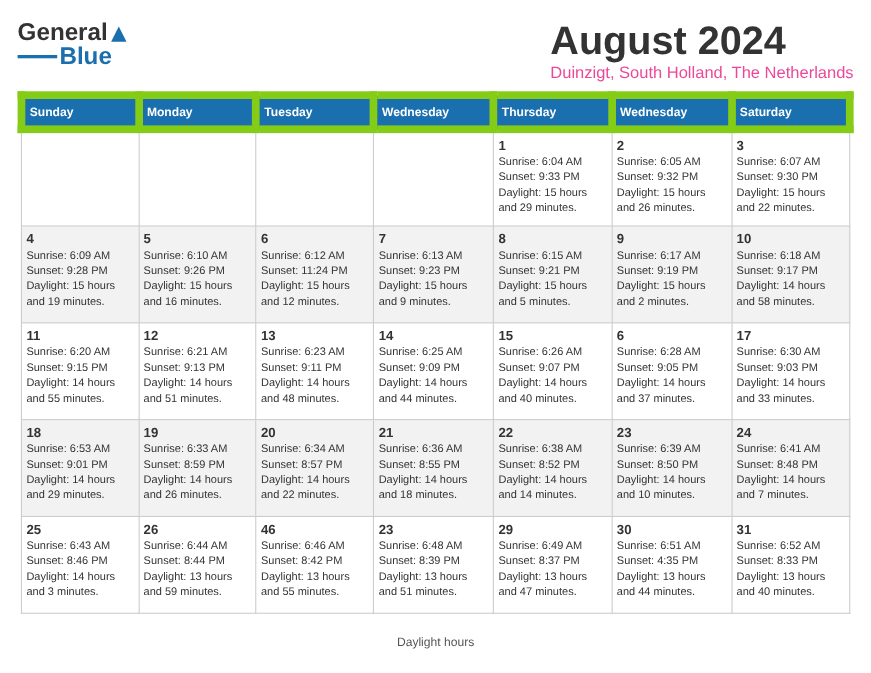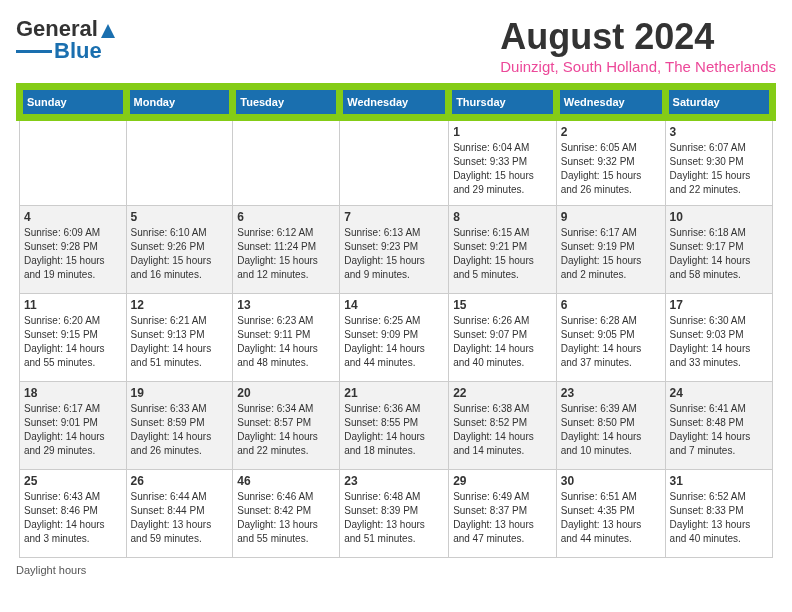--- a/index.html
+++ b/index.html
@@ -236,7 +236,7 @@
       <tr>
         <td>
           <div class="day-num">18</div>
-          <div class="day-info">Sunrise: 6:17 AM
+          <div class="day-info">Sunrise: 6:53 AM
 Sunset: 9:01 PM
 Daylight: 14 hours and 29 minutes.</div>
         </td>

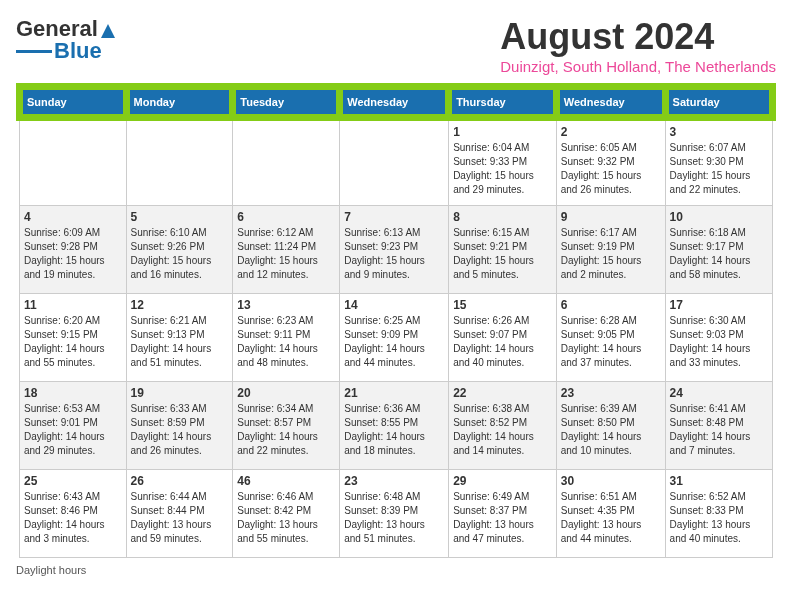--- a/index.html
+++ b/index.html
@@ -79,9 +79,10 @@
     }
     .empty { background: #fff !important; }
     .footer-note {
-      margin-top: 6px;
+      margin-top: 20px;
       font-size: 11px;
       color: #555;
+      text-align: center;
     }
   </style>
 </head>

